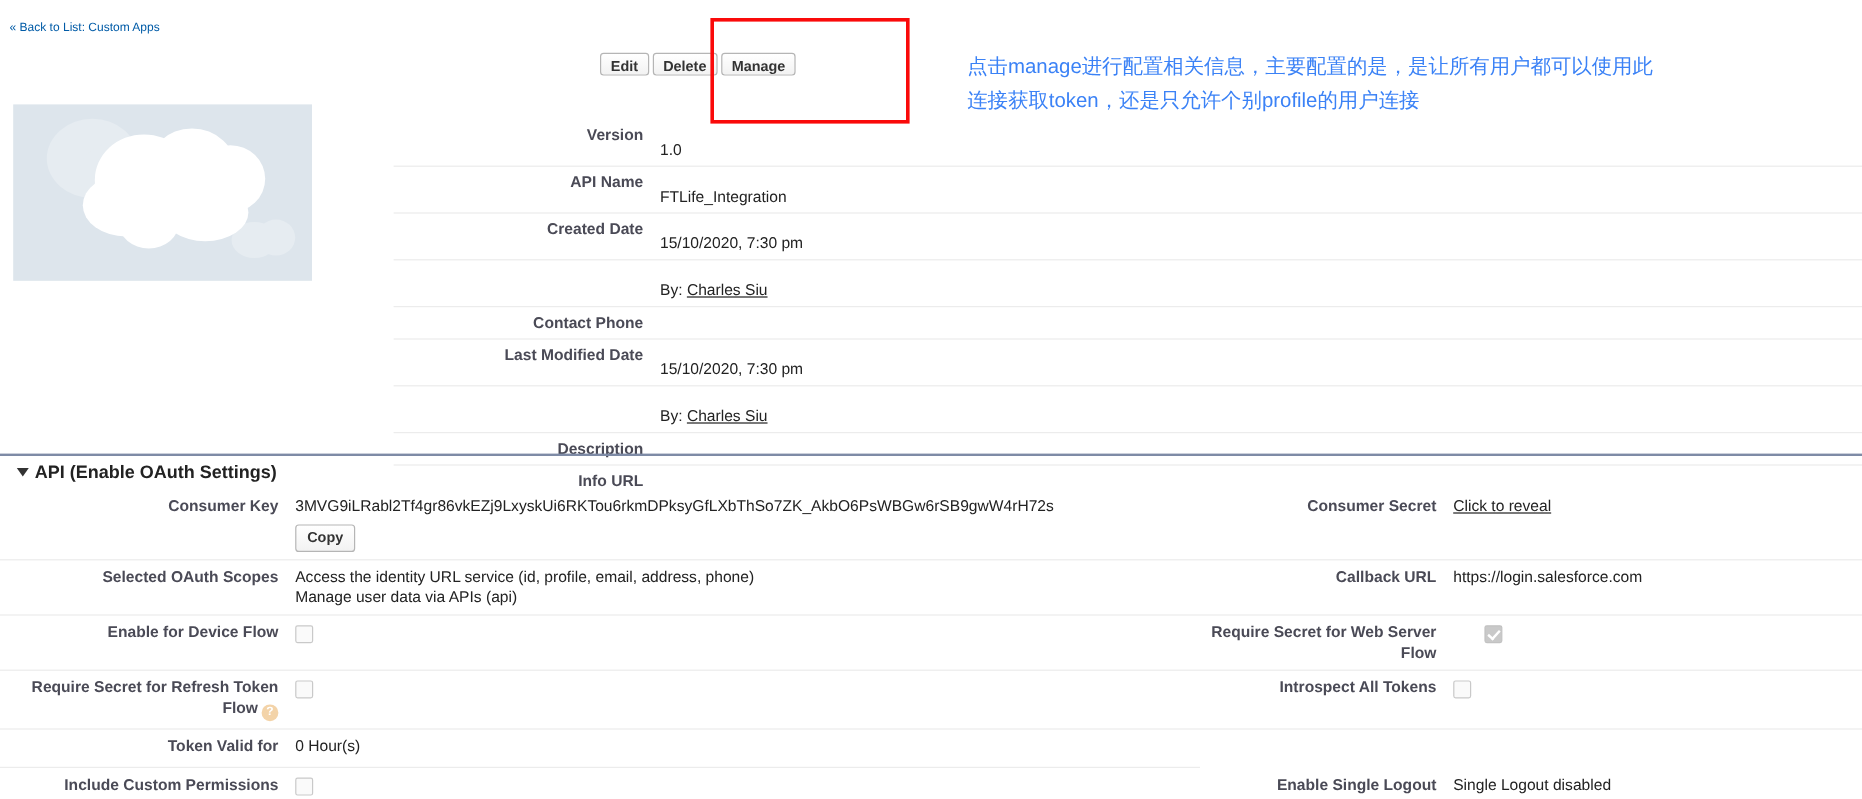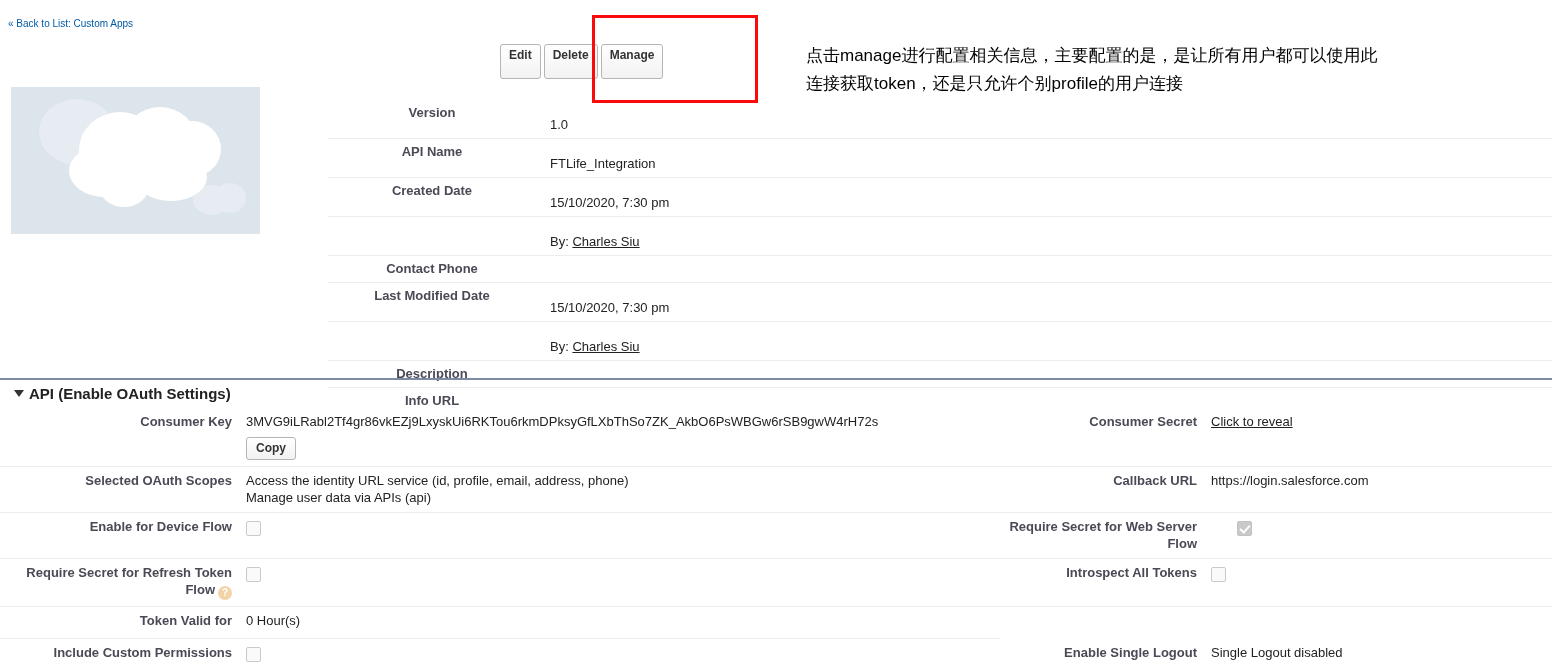--- a/index.html
+++ b/index.html
@@ -43,7 +43,7 @@
     background: linear-gradient(to bottom, #ffffff 0%, #f2f2f2 100%);
     border: 1px solid #b5b5b5;
     border-radius: 3px;
-    padding: 3px 8px 16px 8px;
+    padding: 3px 8px 0 8px;
     line-height: 14px;
     cursor: pointer;
     white-space: nowrap;

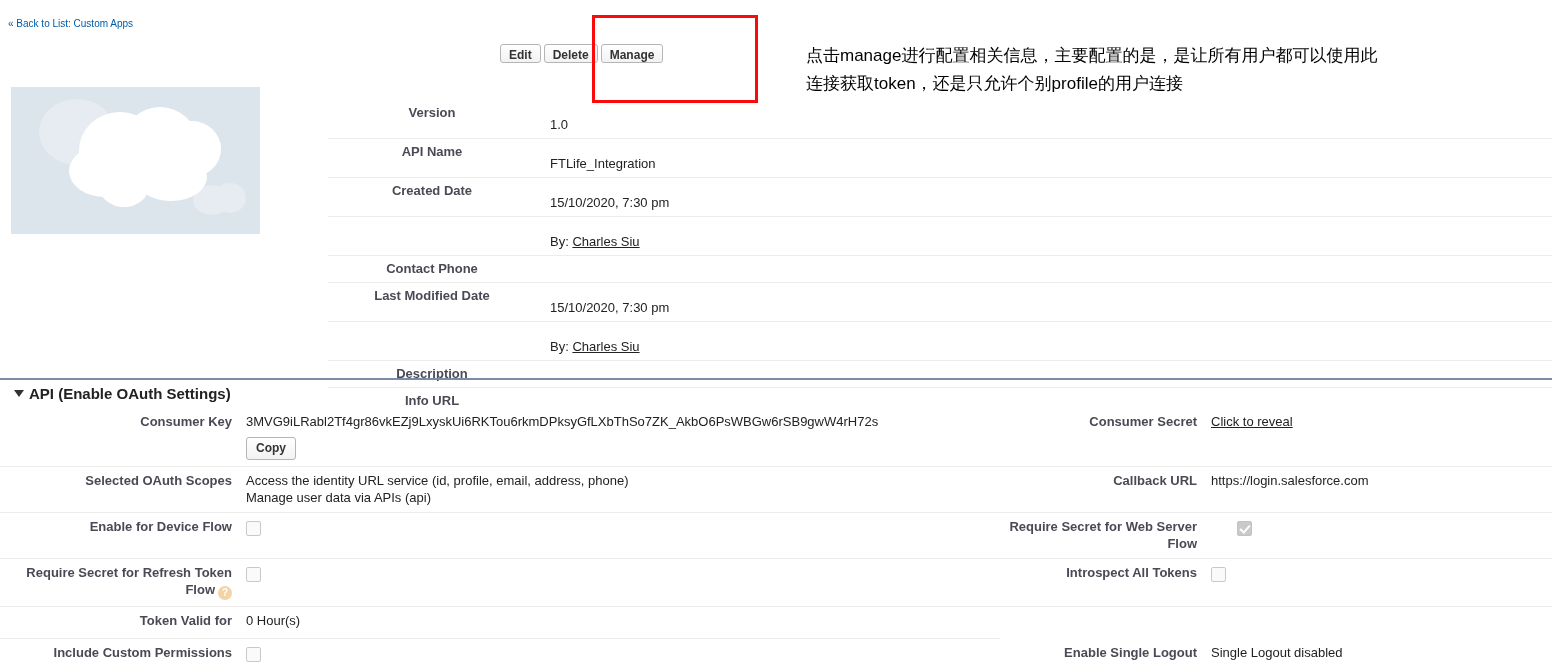--- a/index.html
+++ b/index.html
@@ -59,7 +59,7 @@
   .annotation {
     position: absolute; left: 806px; top: 42px;
     width: 740px;
-    color: #000000;
+    color: #3b82f6;
     font-size: 17px;
     line-height: 28px;
     white-space: pre-line;

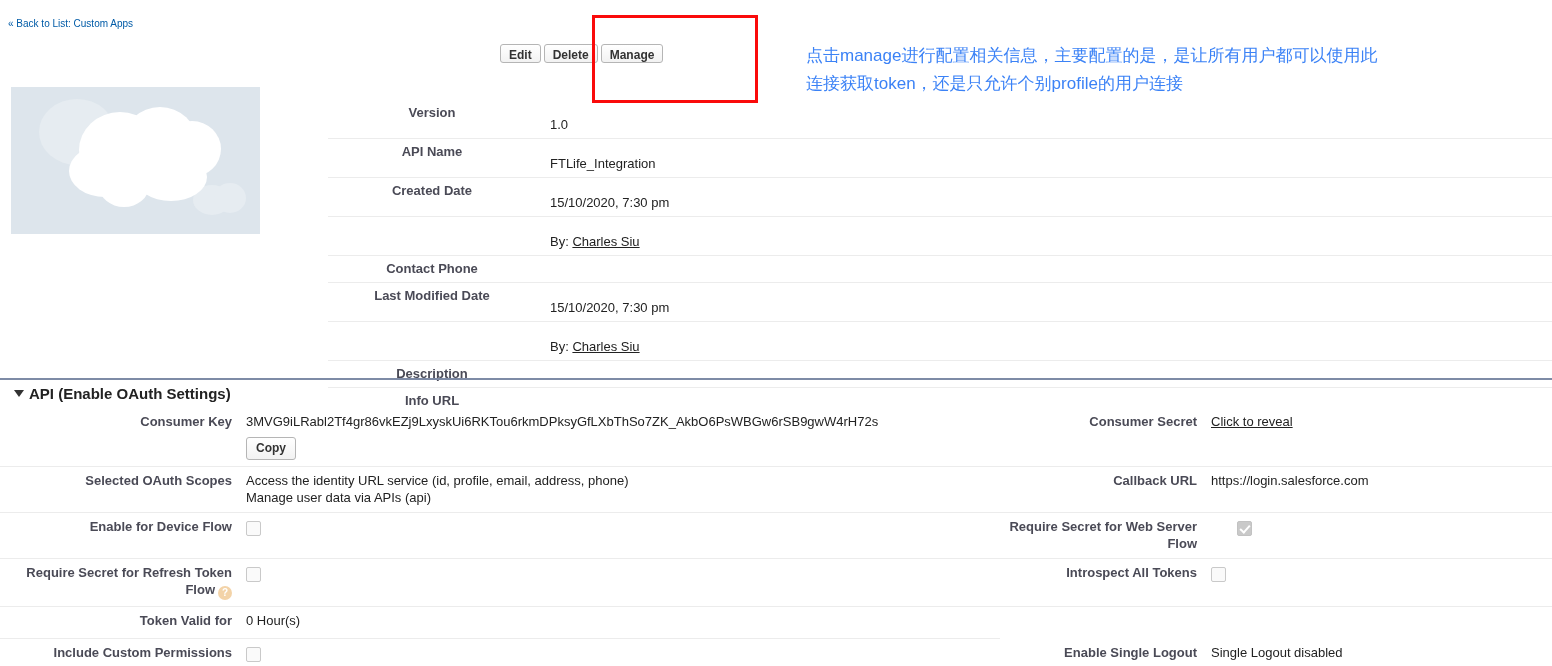--- a/index.html
+++ b/index.html
@@ -79,7 +79,7 @@
   .drow:first-child { border-top: none; }
   .dlabel {
     width: 216px; flex: 0 0 216px;
-    text-align: center;
+    text-align: right;
     font-size: 13px; font-weight: bold; color: #4a4a56;
     padding: 5px 8px 5px 0;
     line-height: 16px;

